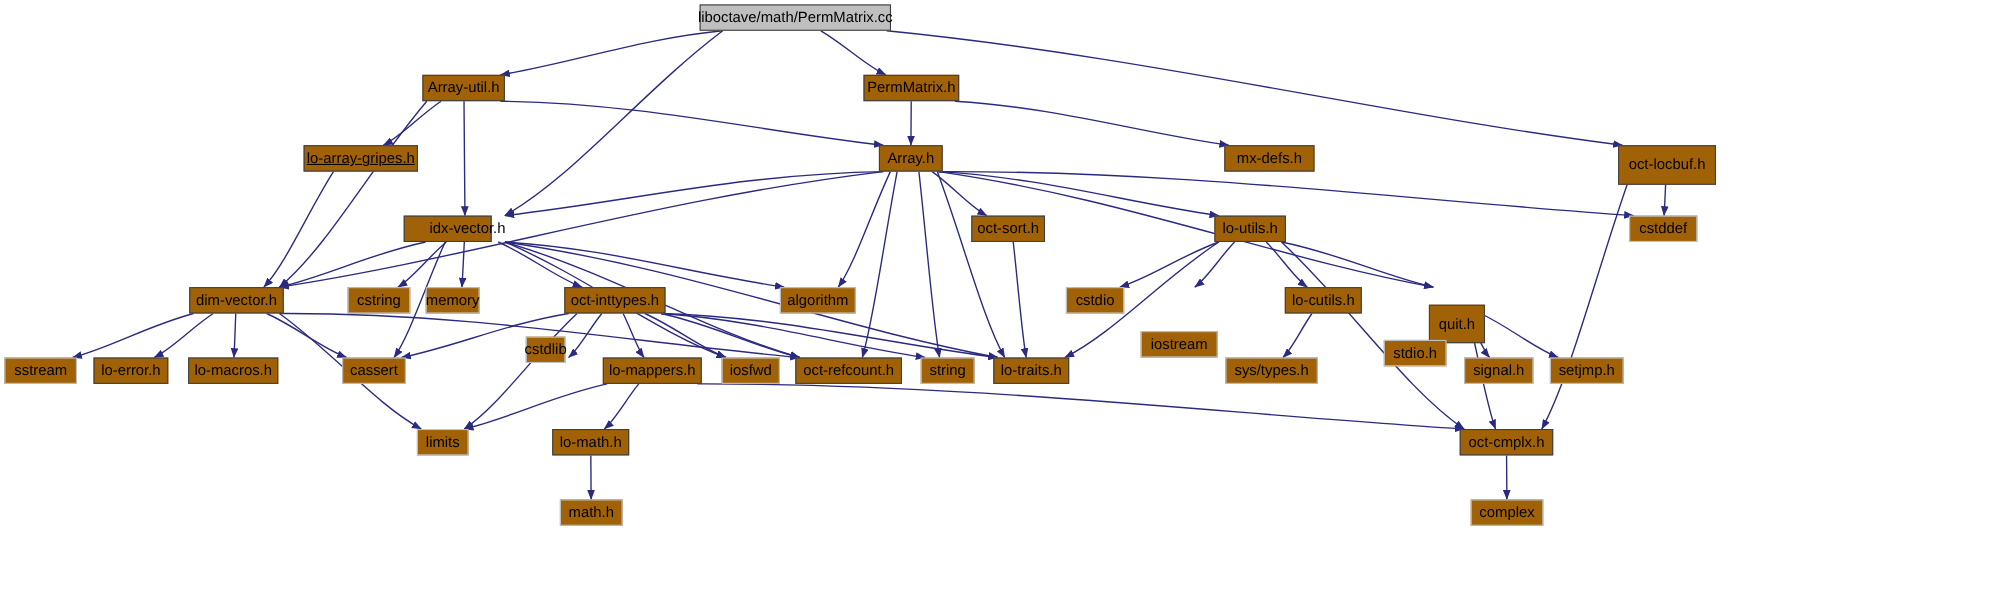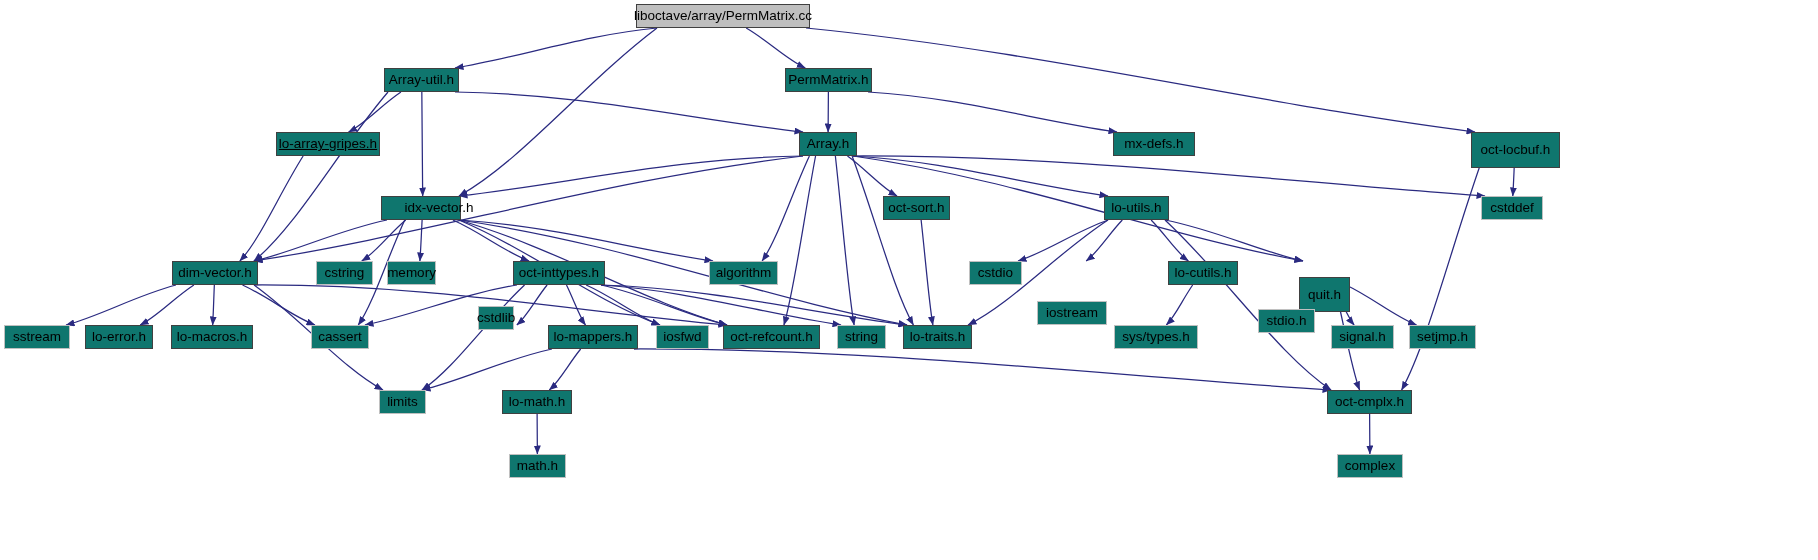--- a/index.html
+++ b/index.html
@@ -126,7 +126,7 @@
   </svg>
   <div id="nodes-layer">
       <div class="node root" style="left: 636px; top: 4px; width: 174px; height: 24px;">
-        <span class="node-label">liboctave/array/PermMatrix.cc</span>
+        <span class="node-label">liboctave/math/PermMatrix.cc</span>
       </div>
       <div class="node local" style="left: 384px; top: 68px; width: 75px; height: 24px;">
         <span class="node-label">Array-util.h</span>

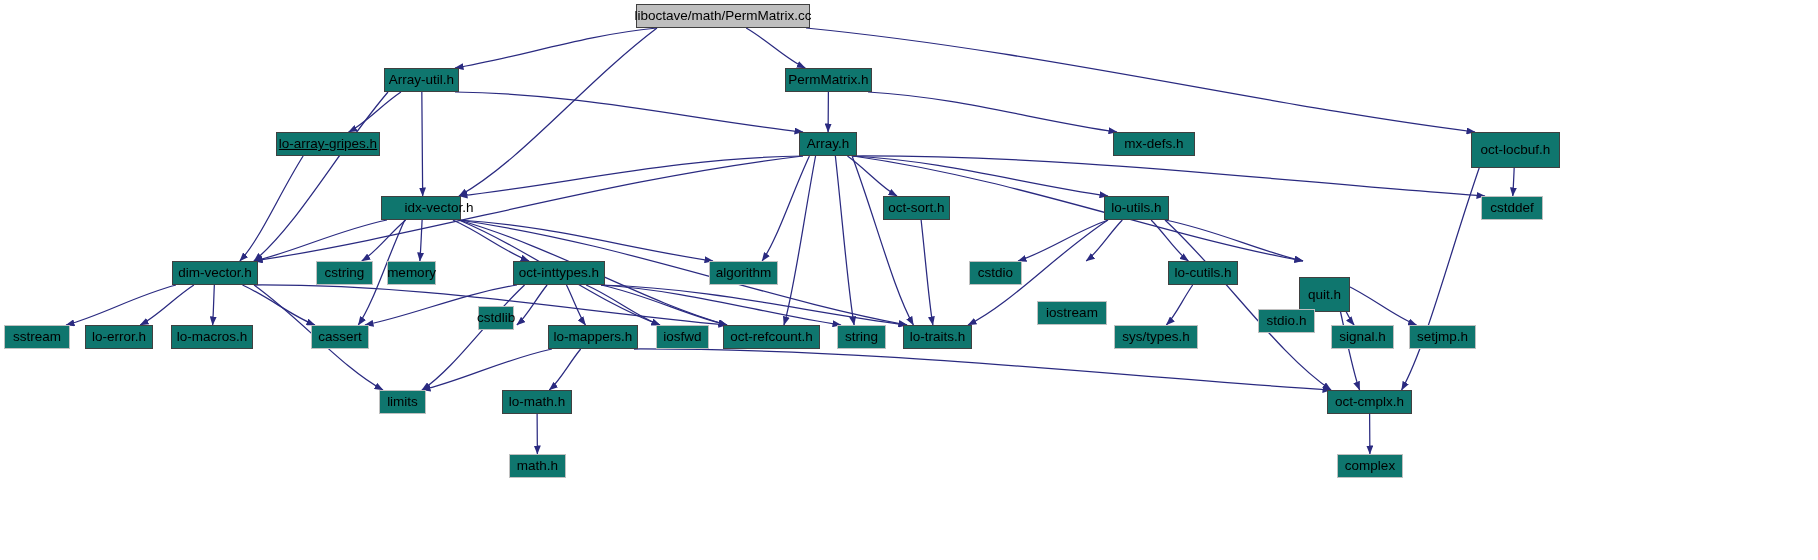--- a/index.html
+++ b/index.html
@@ -33,7 +33,7 @@
     line-height: 1;
     color: #000000;
     letter-spacing: 0px;
-    background: #0f766e;
+    background: #a16207;
     border: 1px solid #c0c0c0;
     height: 26px;
   }

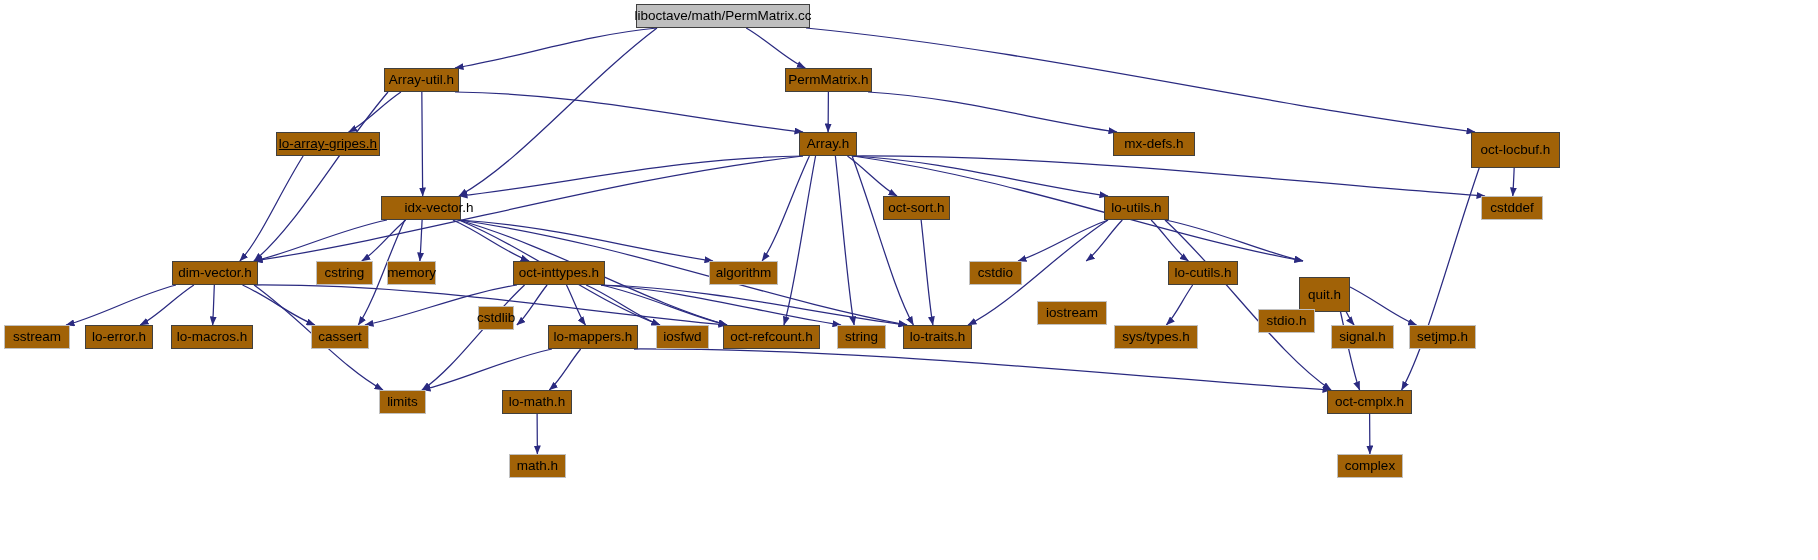--- a/index.html
+++ b/index.html
@@ -146,7 +146,7 @@
       <div class="node local" style="left: 1471px; top: 132px; width: 89px; height: 36px;">
         <span class="node-label">oct-locbuf.h</span>
       </div>
-      <div class="node local" style="left: 381px; top: 196px; width: 80px; height: 24px; padding-left: 36px;">
+      <div class="node local" style="left: 367px; top: 196px; width: 80px; height: 24px; padding-left: 36px;">
         <span class="node-label">idx-vector.h</span>
       </div>
       <div class="node local" style="left: 883px; top: 196px; width: 67px; height: 24px;">

